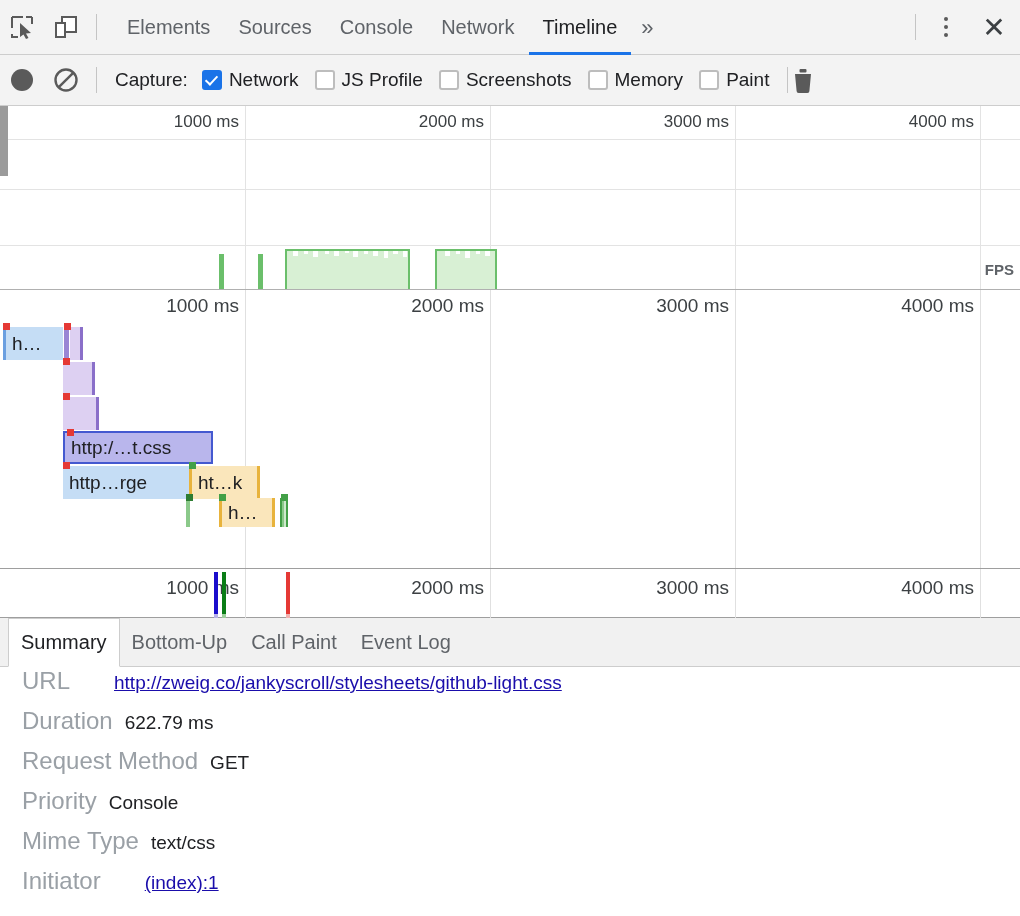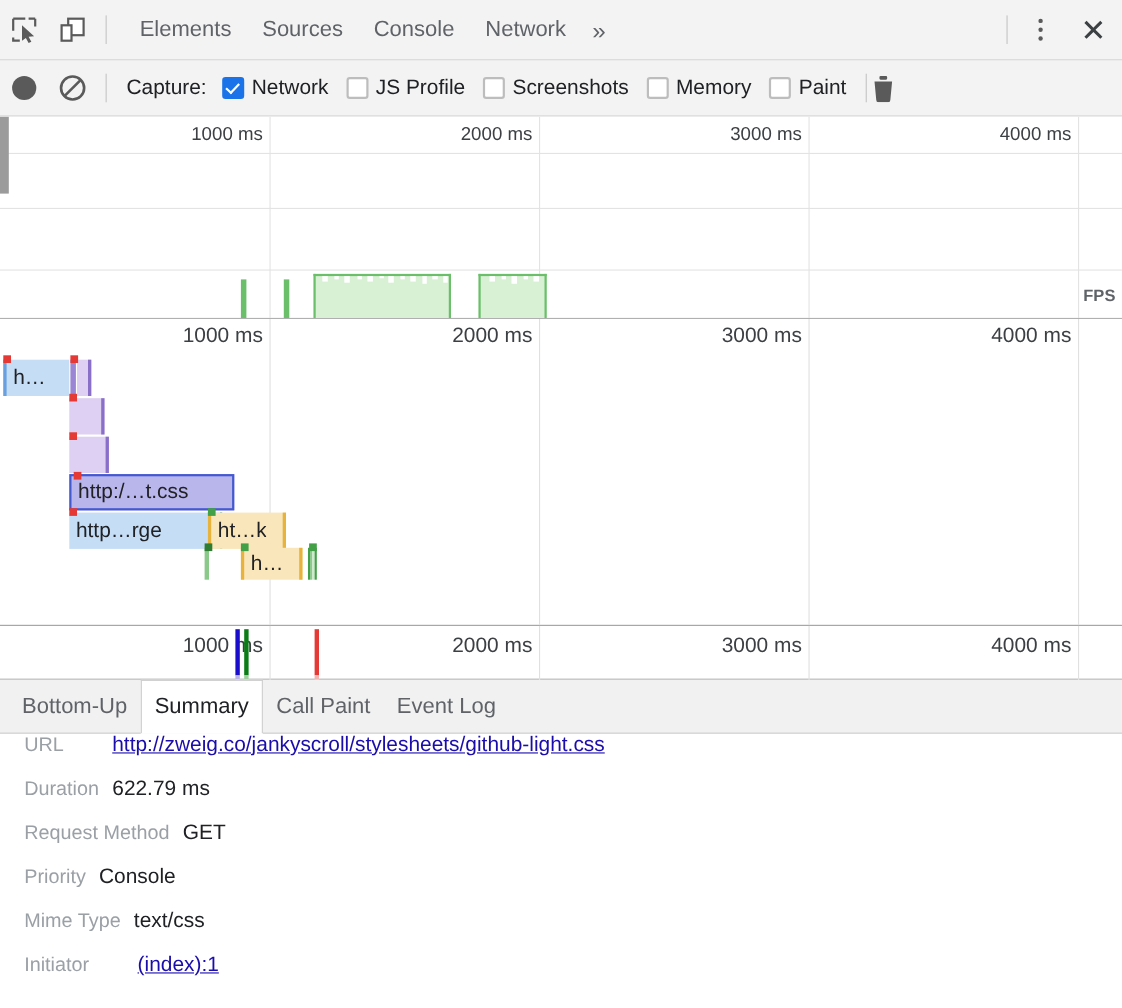--- a/index.html
+++ b/index.html
@@ -143,6 +143,7 @@
       <div class="tab">Sources</div>
       <div class="tab">Console</div>
       <div class="tab">Network</div>
+      <div class="tab active">Timeline</div>
       <div class="tab-more">»</div>
     </div>
 

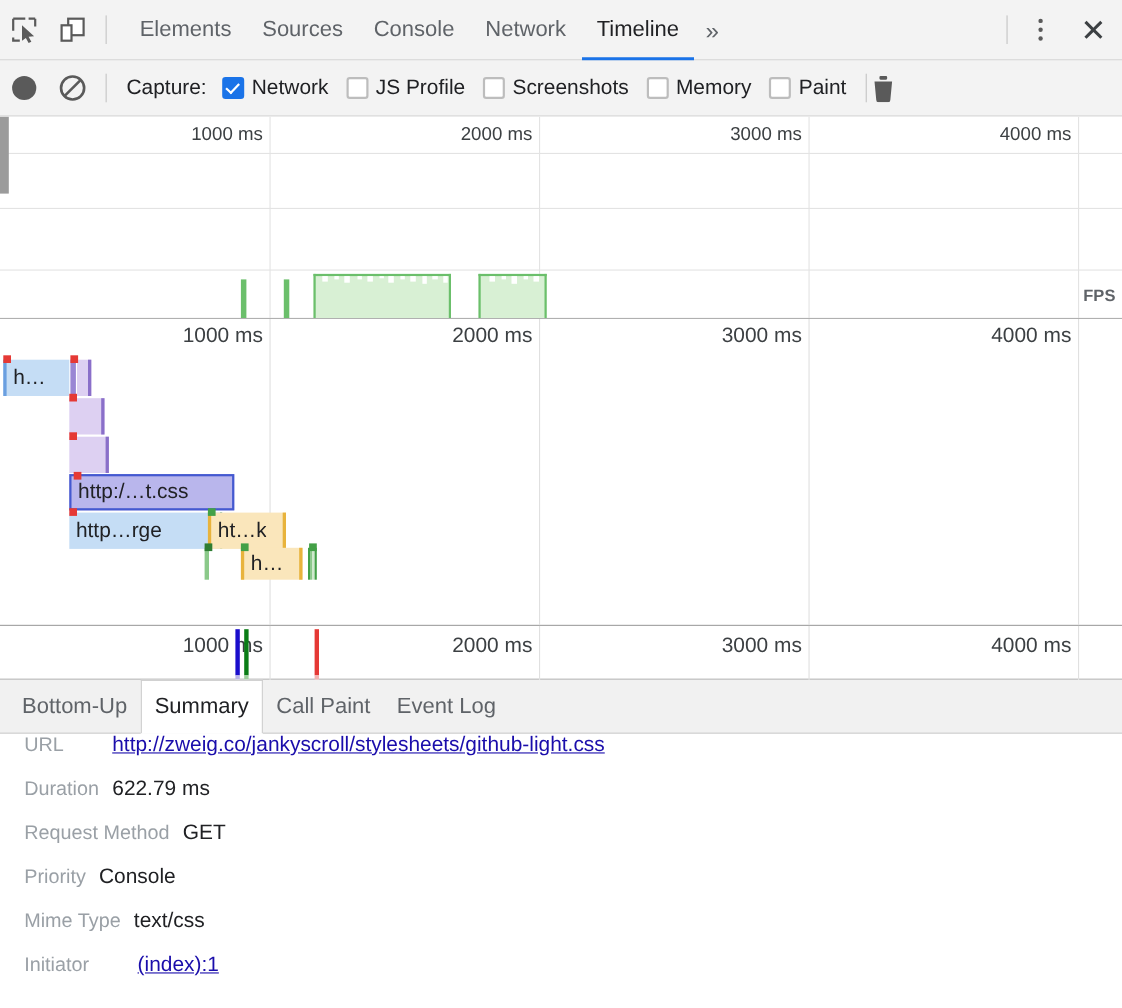--- a/index.html
+++ b/index.html
@@ -340,8 +340,8 @@
 
   <div class="details">
     <div class="dt-tabs">
+      <div class="dt-tab active">Summary</div>
       <div class="dt-tab">Bottom-Up</div>
-      <div class="dt-tab active">Summary</div>
       <div class="dt-tab">Call Paint</div>
       <div class="dt-tab">Event Log</div>
     </div>

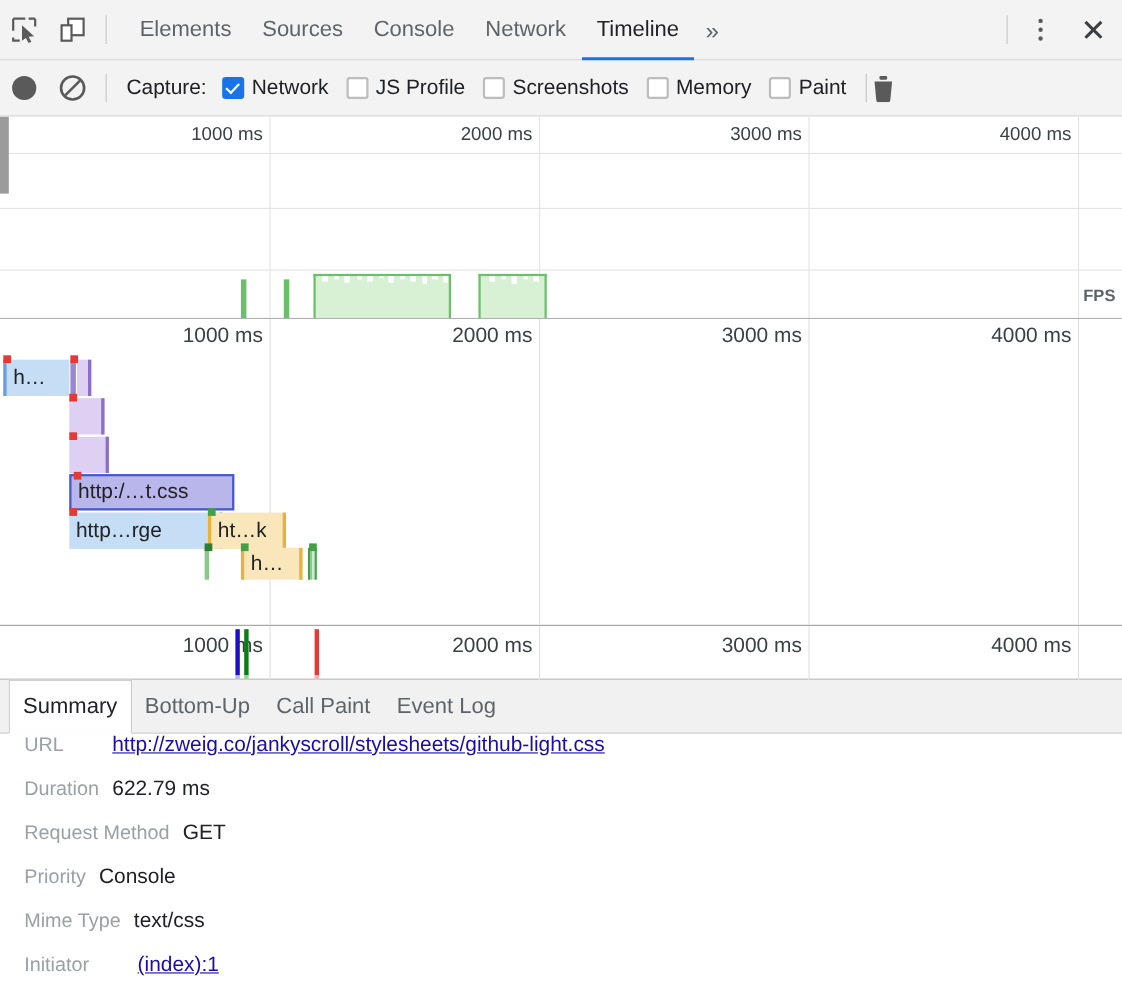--- a/index.html
+++ b/index.html
@@ -114,7 +114,7 @@
                    margin-bottom:-1px; }
   .sumrows { position:absolute; left:0; top:49px; width:1020px; }
   .srow { display:flex; align-items:baseline; height:40px; padding-left:22px; }
-  .skey { font-size:18px; color:#9aa0a6; white-space:nowrap; }
+  .skey { font-size:24px; color:#9aa0a6; white-space:nowrap; }
   .sval { font-size:19px; color:#202124; margin-left:12px; white-space:nowrap; }
   .sval.link { color:#1a0dab; text-decoration:underline;margin-left:44px; }
 </style>

